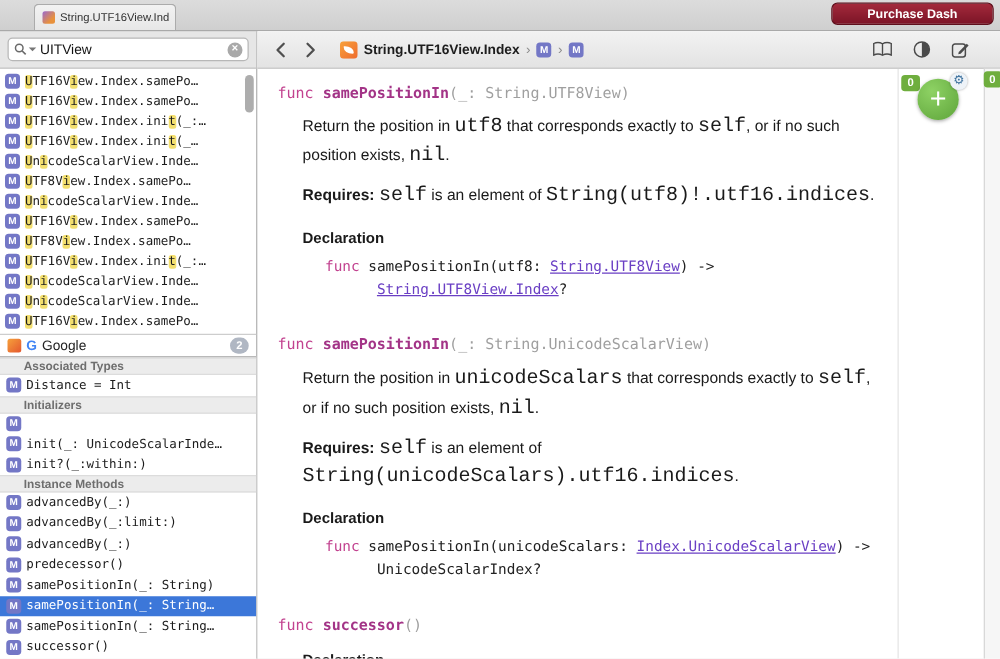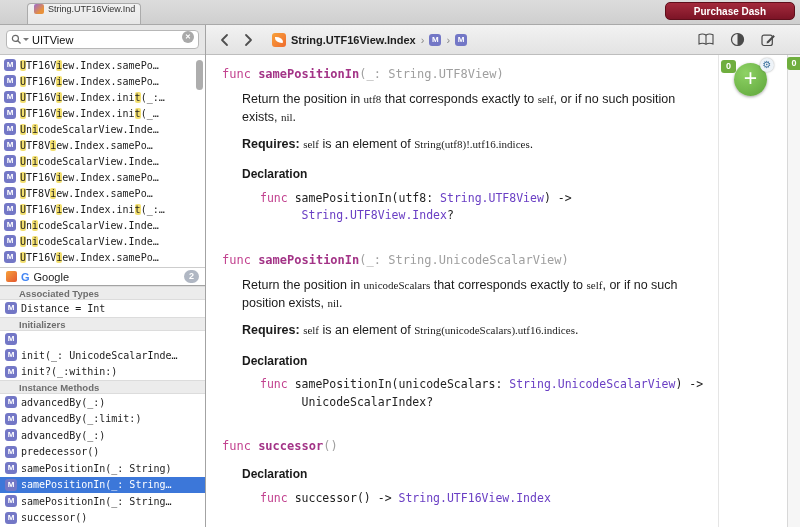--- a/index.html
+++ b/index.html
@@ -10,7 +10,7 @@
   
   .titlebar{height:25px;background:linear-gradient(#dcdcdc,#cfcfcf);border-bottom:1px solid #a9a9a9;position:relative;flex:0 0 auto}
   .tab{position:absolute;left:27px;top:3px;bottom:0;width:114px;background:linear-gradient(#f2f2f2,#e7e7e7);
-       border:1px solid #ababab;border-bottom:none;border-radius:4px 4px 0 0;display:flex;align-items:flex-start;gap:4px;
+       border:1px solid #ababab;border-bottom:none;border-radius:4px 4px 0 0;display:flex;align-items:center;gap:4px;
        padding:0 6px;font-size:9px;color:#333;overflow:hidden;white-space:nowrap}
   .tab-icon{width:10px;height:10px;min-width:10px;border-radius:2px;background:linear-gradient(135deg,#9a6ad0 0%,#e8913c 70%)}
   .purchase{position:absolute;right:5px;top:2px;height:18px;padding:0 28px;background:linear-gradient(#a32a3c,#7c1426);

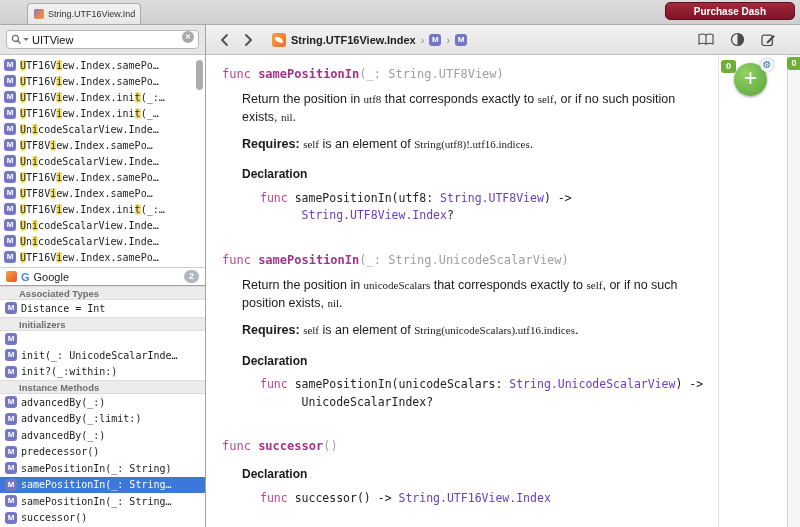--- a/index.html
+++ b/index.html
@@ -21,7 +21,7 @@
   
   .sidebar{width:206px;min-width:206px;border-right:1px solid #a3a3a3;display:flex;flex-direction:column;background:#fff;min-height:0}
   .search-wrap{padding:5px 6px;background:#e6e6e6;border-bottom:1px solid #c3c3c3;flex:0 0 auto}
-  .search-field{height:19px;background:#fff;border:1px solid #b7b7b7;border-radius:4px;display:flex;padding:0 4px;gap:3px}
+  .search-field{height:19px;background:#fff;border:1px solid #b7b7b7;border-radius:4px;display:flex;align-items:center;padding:0 4px;gap:3px}
   .mag{display:flex;align-items:center;gap:1px;cursor:pointer}
   .mag-caret{width:0;height:0;border-left:3px solid transparent;border-right:3px solid transparent;border-top:3.5px solid #777}
   .search-field input{flex:1;min-width:0;border:none;outline:none;background:transparent;font:11px "Liberation Sans",sans-serif;color:#111}

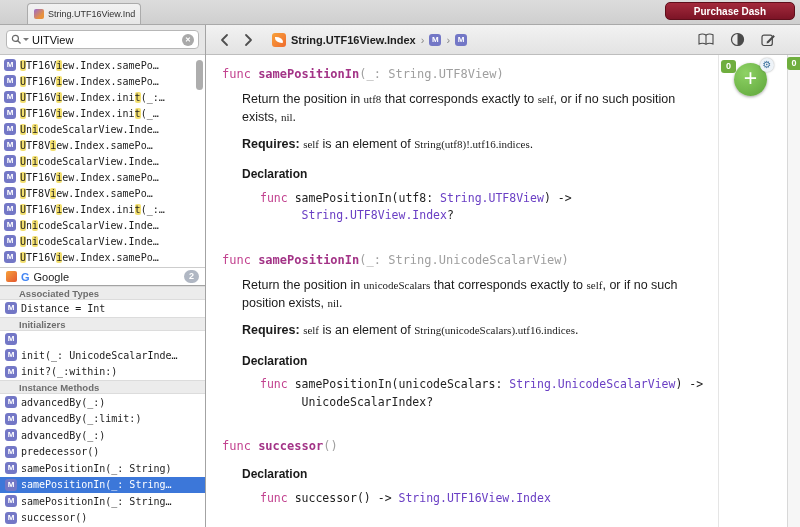--- a/index.html
+++ b/index.html
@@ -64,7 +64,7 @@
   .sig .params{color:#9f9f9f}
   .ebody{margin-left:20px}
   .desc{margin:9px 0;line-height:1.45}
-  .code{font-family:Liberation Serif, serif;font-size:11px}
+  .code{font-family:Liberation Mono, monospace;font-size:16px}
   .b{font-weight:bold}
   .decl-label{font-weight:bold;margin:13px 0 7px;font-size:12px}
   .codeblock{font:11.5px/1.55 "DejaVu Sans Mono",monospace;margin-left:18px;white-space:pre;color:#222}

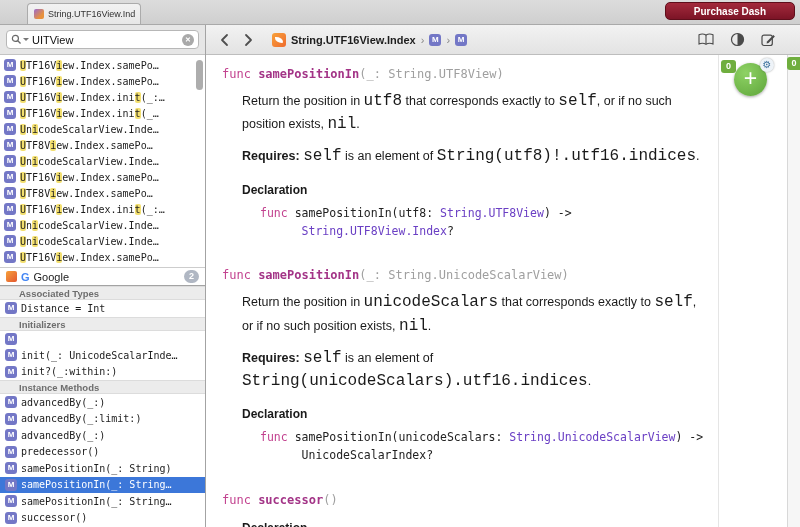--- a/index.html
+++ b/index.html
@@ -69,7 +69,7 @@
   .decl-label{font-weight:bold;margin:13px 0 7px;font-size:12px}
   .codeblock{font:11.5px/1.55 "DejaVu Sans Mono",monospace;margin-left:18px;white-space:pre;color:#222}
   .codeblock .kw{color:#c2428f}
-  .codeblock .link{color:#6a3fc4;cursor:pointer}
+  .codeblock .link{color:#6a3fc4;text-decoration:underline;cursor:pointer}
 
   .ann-gutter{position:absolute;top:0;bottom:0;right:62px;width:20px;border-left:1px solid #e5e5e5;
               display:flex;justify-content:center;align-items:flex-start;padding-top:5px}

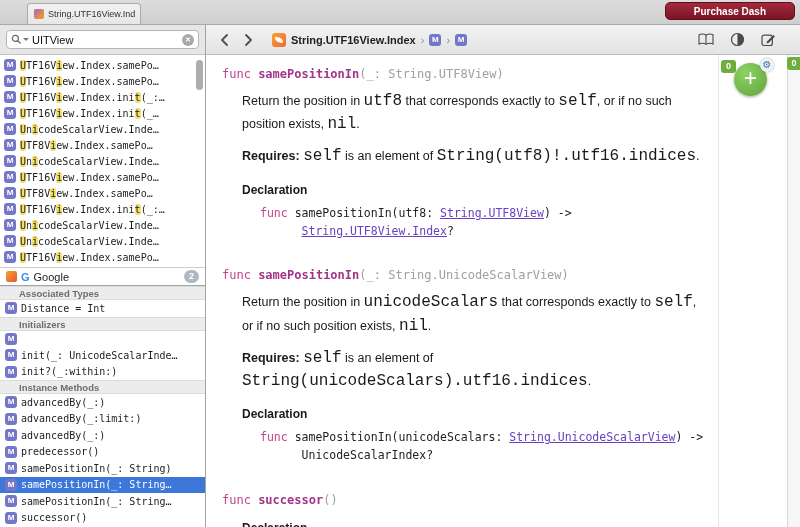--- a/index.html
+++ b/index.html
@@ -291,7 +291,7 @@
                 <p class="desc"><span>Return the position in </span><span class="code">unicodeScalars</span><span> that corresponds exactly to </span><span class="code">self</span><span>, or if no such position exists, </span><span class="code">nil</span><span>.</span></p>
                 <p class="desc"><span class="b">Requires: </span><span class="code">self</span><span> is an element of </span><span class="code">String(unicodeScalars).utf16.indices</span><span>.</span></p>
                 <div class="decl-label">Declaration</div>
-                <pre class="codeblock"><span class="kw">func </span><span>samePositionIn(unicodeScalars: </span><span class="link">String.UnicodeScalarView</span><span>) -&gt;
+                <pre class="codeblock"><span class="kw">func </span><span>samePositionIn(unicodeScalars: </span><span class="link">Index.UnicodeScalarView</span><span>) -&gt;
       UnicodeScalarIndex?</span></pre>
               </div>
             </section>

